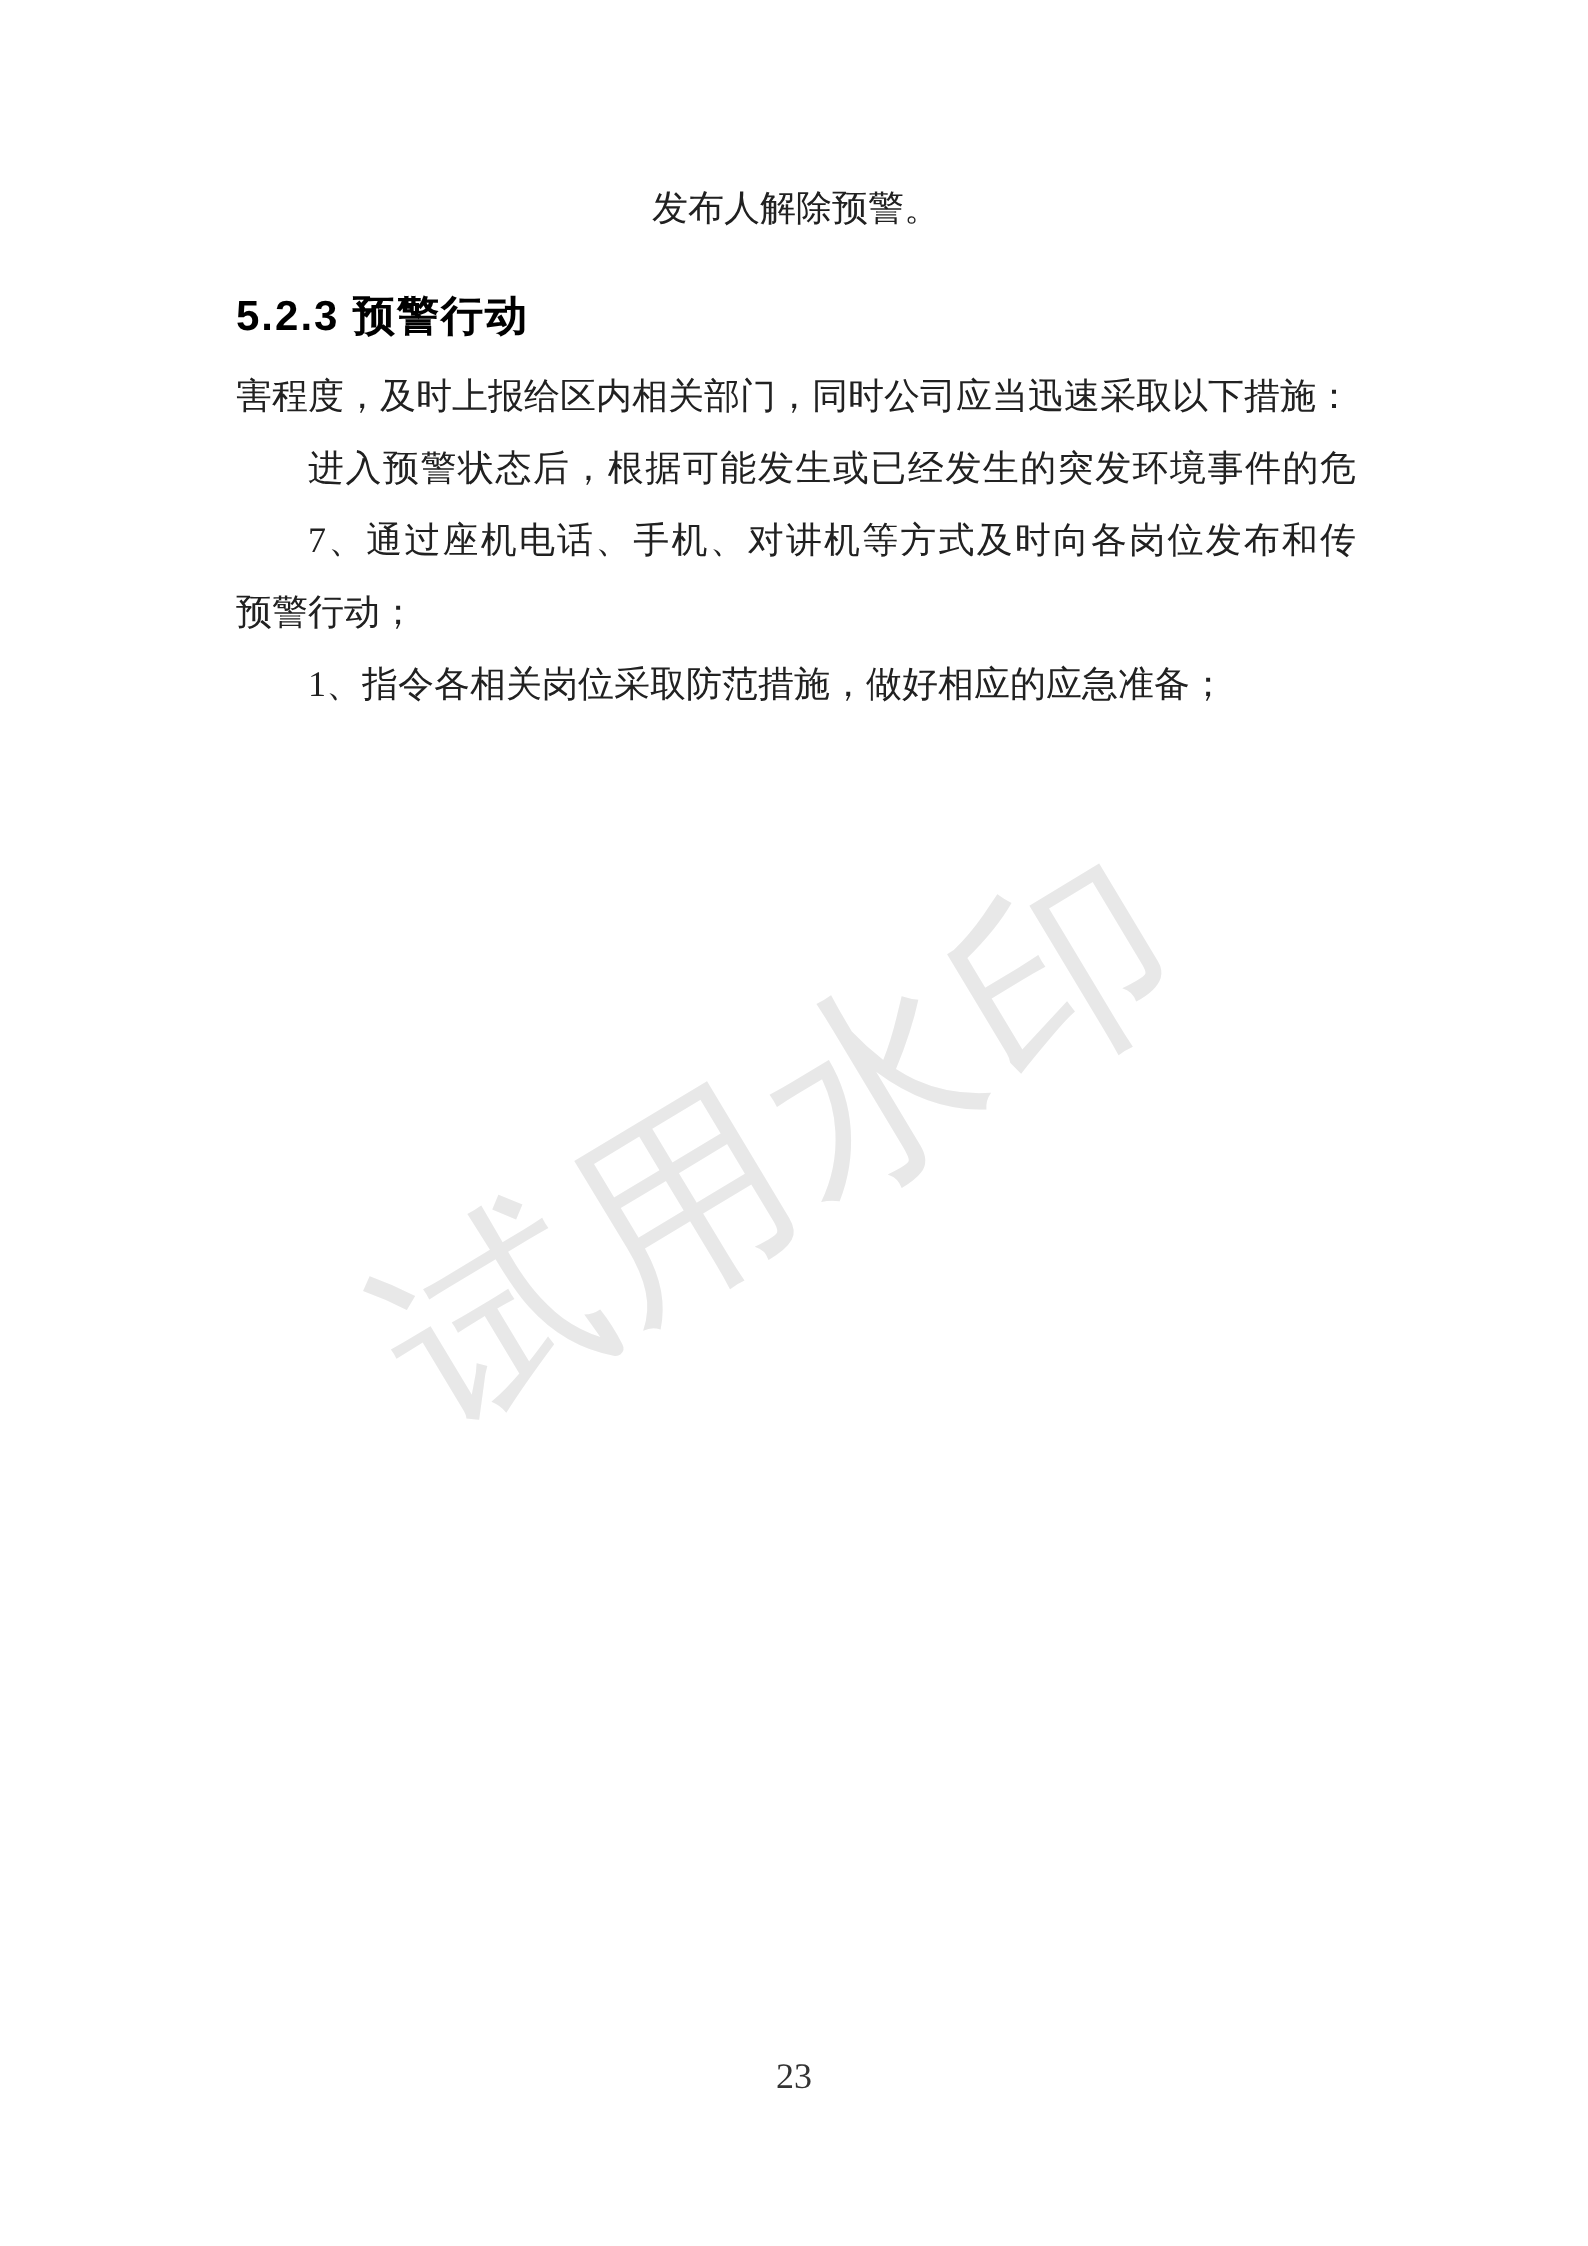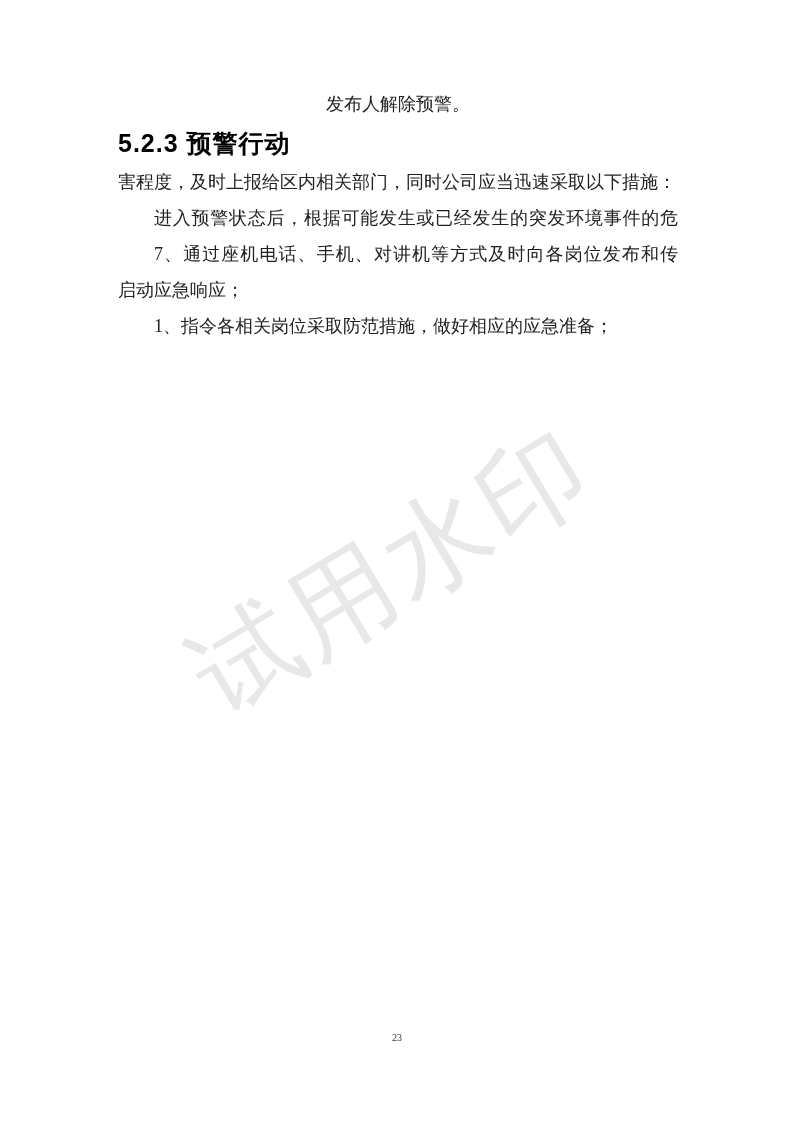--- a/index.html
+++ b/index.html
@@ -43,10 +43,10 @@
     text-align: center;
   }
   .heading {
-    margin: 6px 0 6px 0;
+    margin: 22px 0 6px 0;
     font-family: "Liberation Sans", sans-serif;
     font-weight: bold;
-    font-size: 25px;
+    font-size: 21px;
     line-height: 30px;
     color: #000000;
     letter-spacing: 1px;

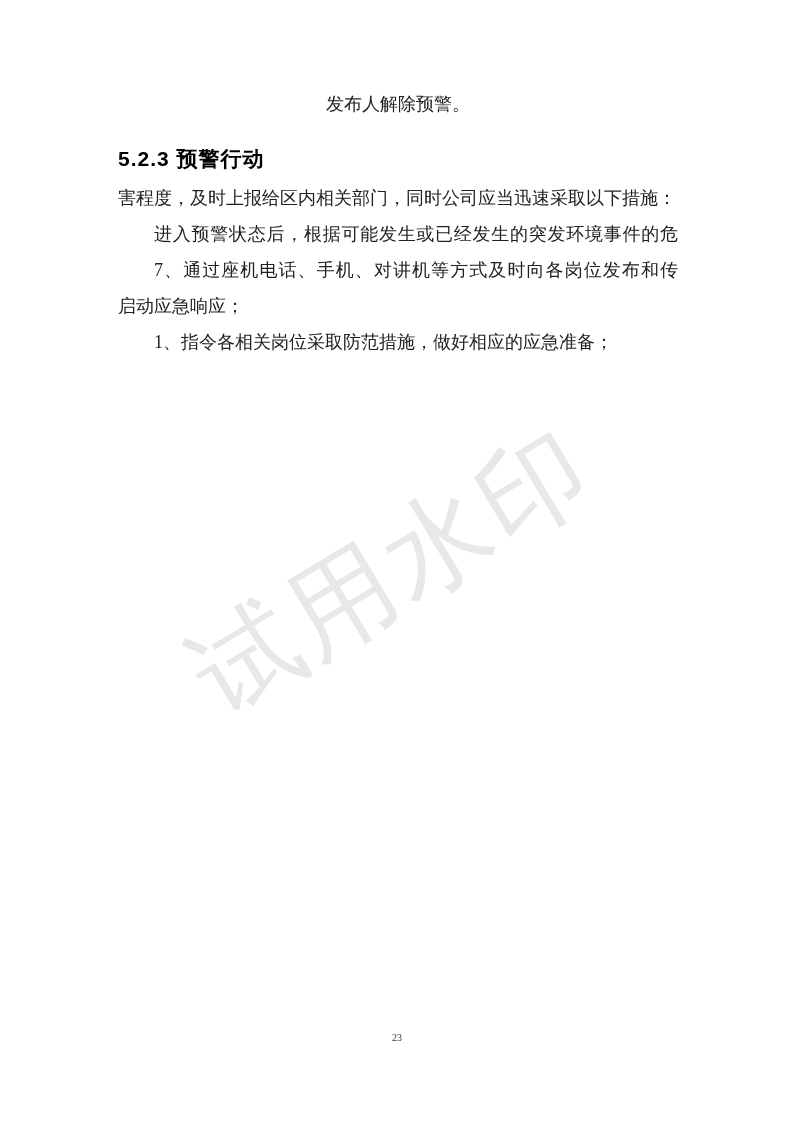--- a/index.html
+++ b/index.html
@@ -96,7 +96,7 @@
         </div>
         <div class="para">
           <div class="line first">7、通过座机电话、手机、对讲机等方式及时向各岗位发布和传</div>
-          <div class="line last">启动应急响应；</div>
+          <div class="line last">预警行动；</div>
         </div>
         <div class="para">
           <div class="line first last">1、指令各相关岗位采取防范措施，做好相应的应急准备；</div>

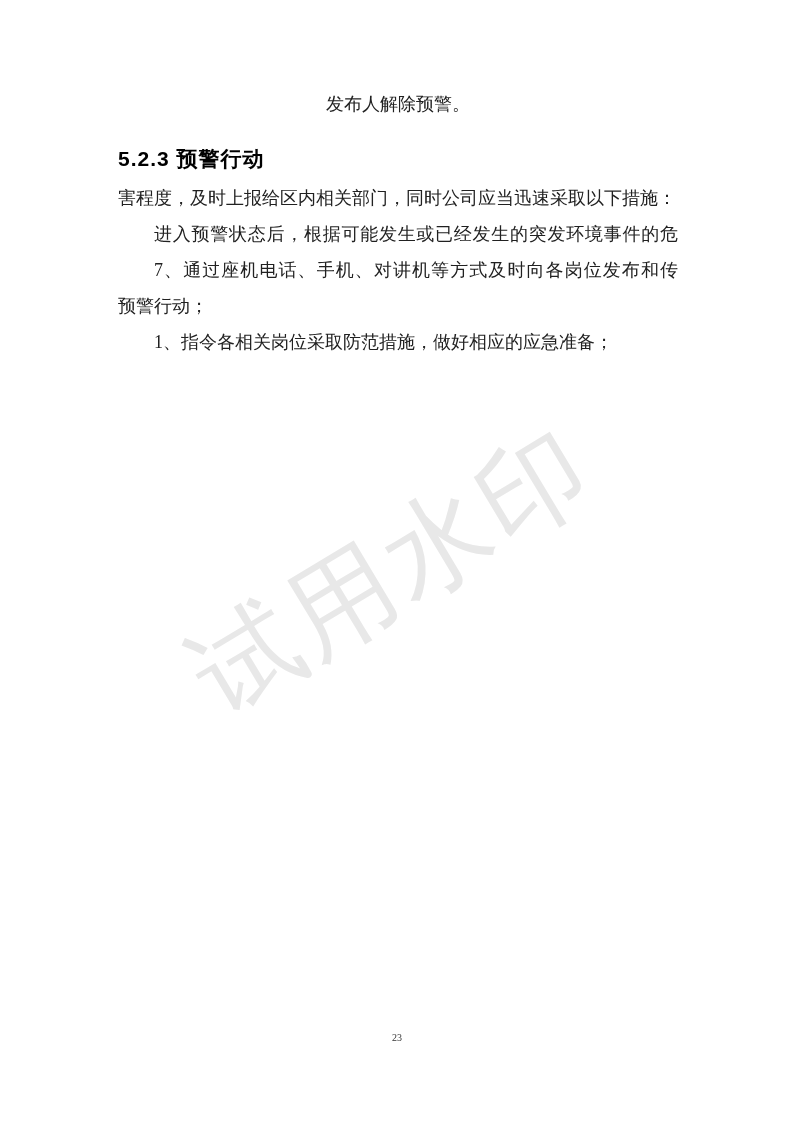--- a/index.html
+++ b/index.html
@@ -72,7 +72,7 @@
     left: 0;
     width: 100%;
     text-align: center;
-    font-size: 10px;
+    font-size: 18px;
     line-height: 20px;
     color: #333333;
     z-index: 1;

